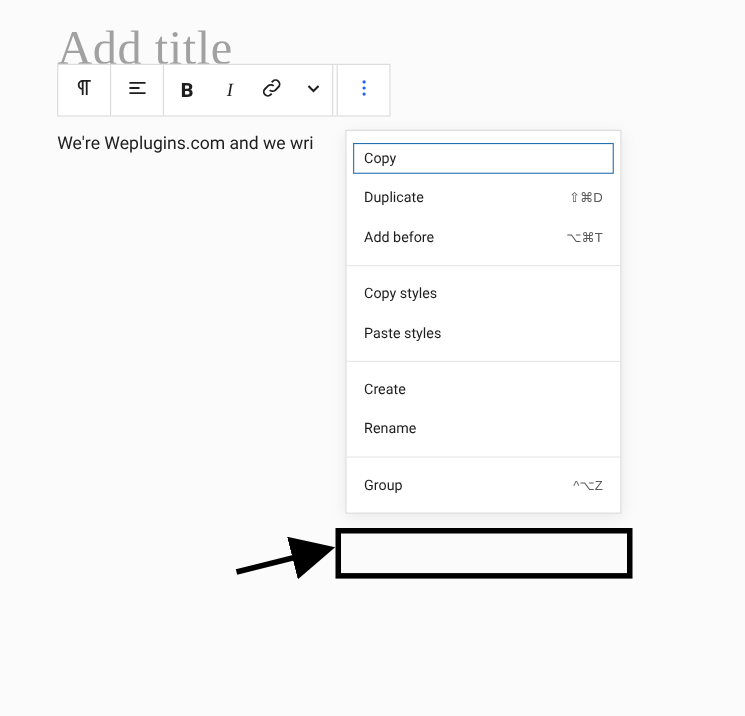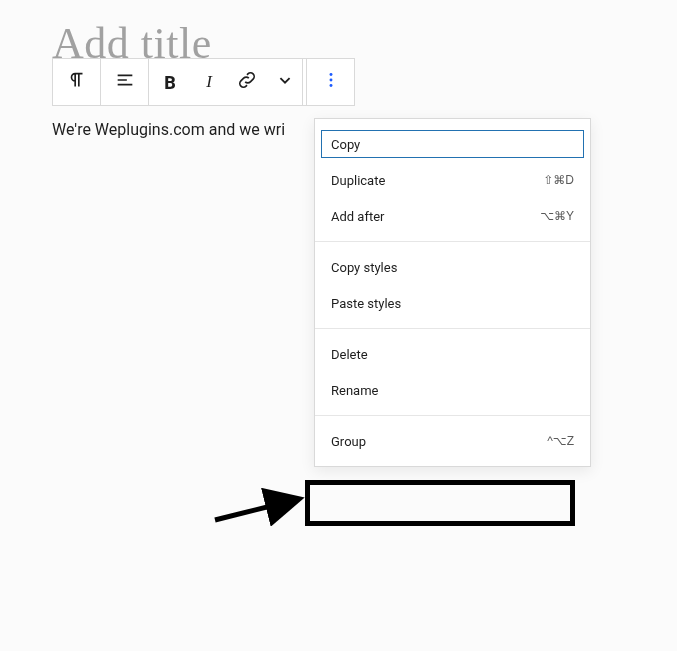--- a/index.html
+++ b/index.html
@@ -63,7 +63,7 @@
     position: absolute;
     top: 118px;
     left: 314px;
-    width: 277px;
+    width: 251px;
     background: #fff;
     border: 1px solid #d9d9d9;
     box-shadow: 0 4px 14px rgba(0,0,0,0.08);

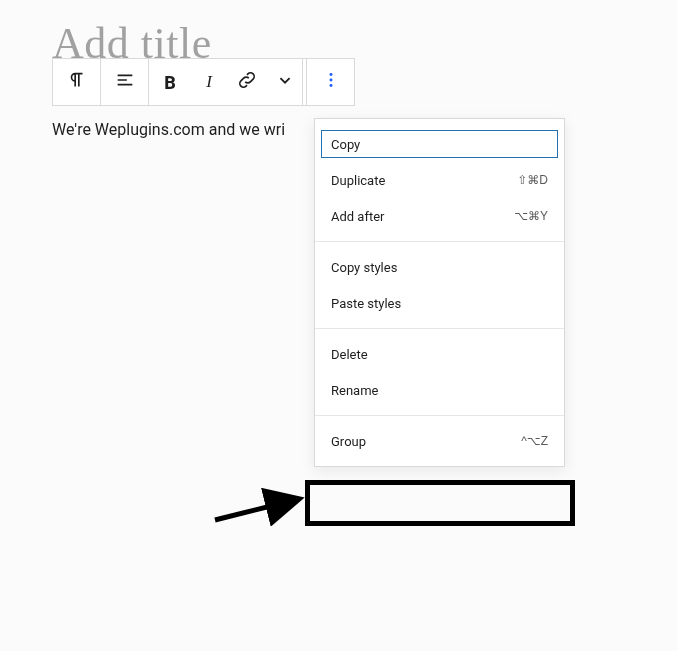--- a/index.html
+++ b/index.html
@@ -178,6 +178,10 @@
       <span class="shortcut">⇧⌘D</span>
     </div>
     <div class="item">
+      <span>Add before</span>
+      <span class="shortcut">⌥⌘T</span>
+    </div>
+    <div class="item">
       <span>Add after</span>
       <span class="shortcut">⌥⌘Y</span>
     </div>

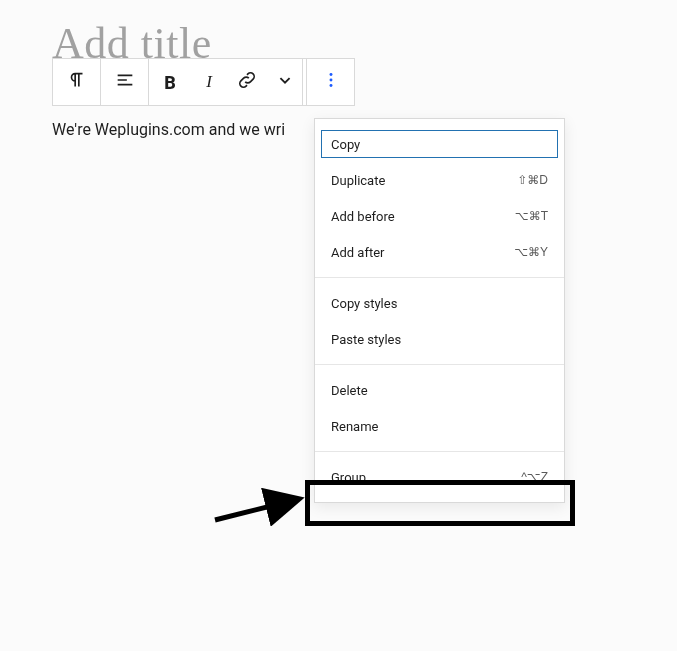--- a/index.html
+++ b/index.html
@@ -181,10 +181,6 @@
       <span>Add before</span>
       <span class="shortcut">⌥⌘T</span>
     </div>
-    <div class="item">
-      <span>Add after</span>
-      <span class="shortcut">⌥⌘Y</span>
-    </div>
   </div>
   <div class="section">
     <div class="item">

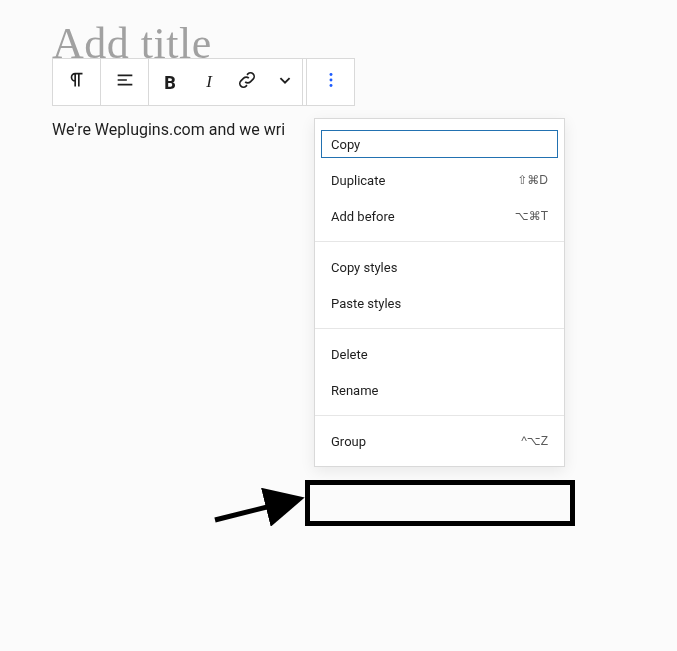--- a/index.html
+++ b/index.html
@@ -192,7 +192,7 @@
   </div>
   <div class="section">
     <div class="item">
-      <span>Delete</span>
+      <span>Create</span>
     </div>
     <div class="item">
       <span>Rename</span>

